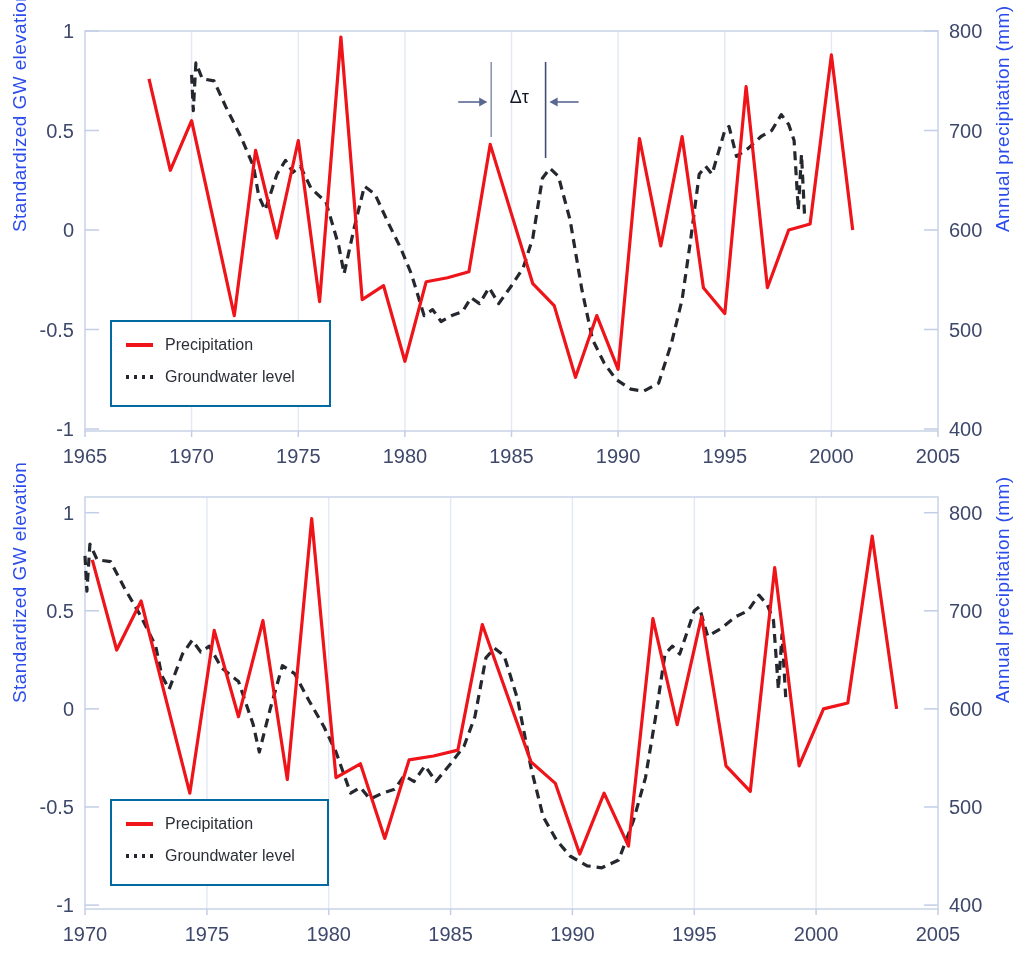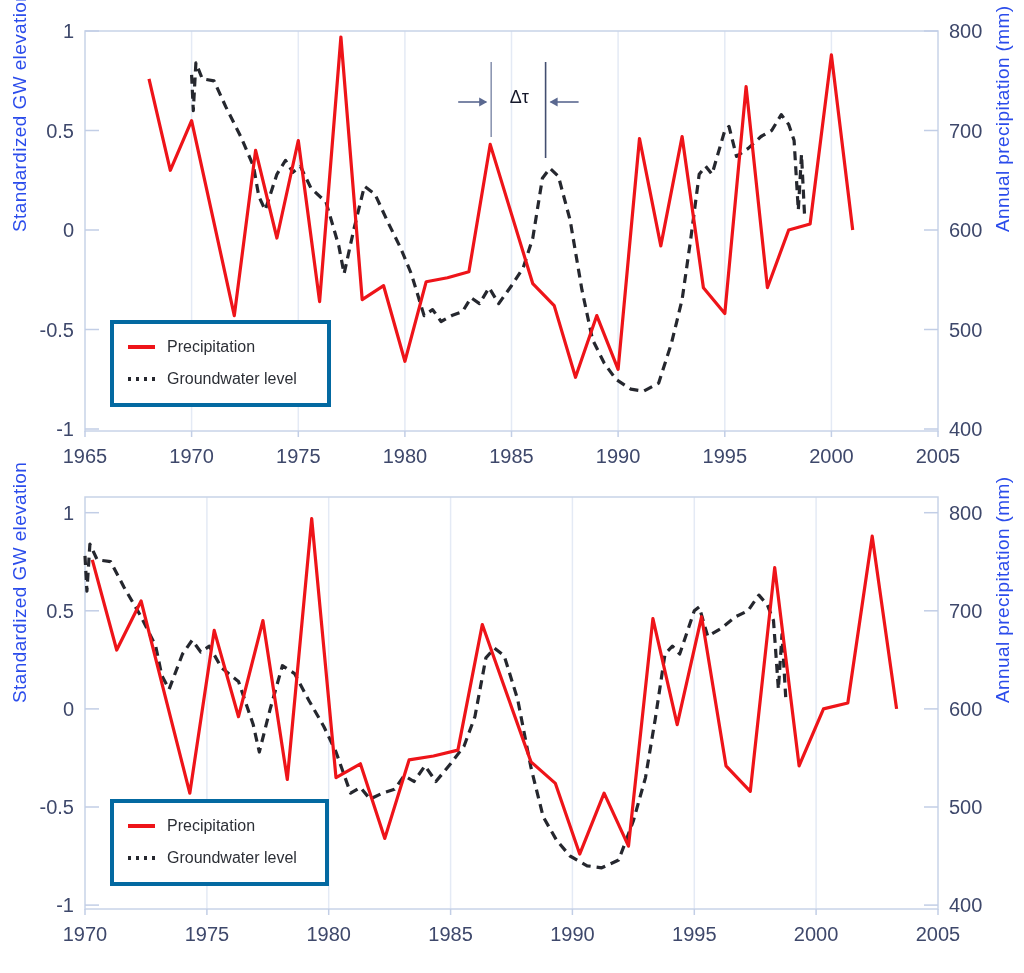--- a/index.html
+++ b/index.html
@@ -16,7 +16,7 @@
   }
   .legend{
     position:absolute;box-sizing:border-box;
-    background:#ffffff;border:4px solid #0369a1;
+    background:#ffffff;border:2px solid #0369a1;
     padding:14px 18px 12px 14px;display:flex;flex-direction:column;gap:14px;
   }
   .legend-row{display:flex;align-items:center;gap:12px;}

